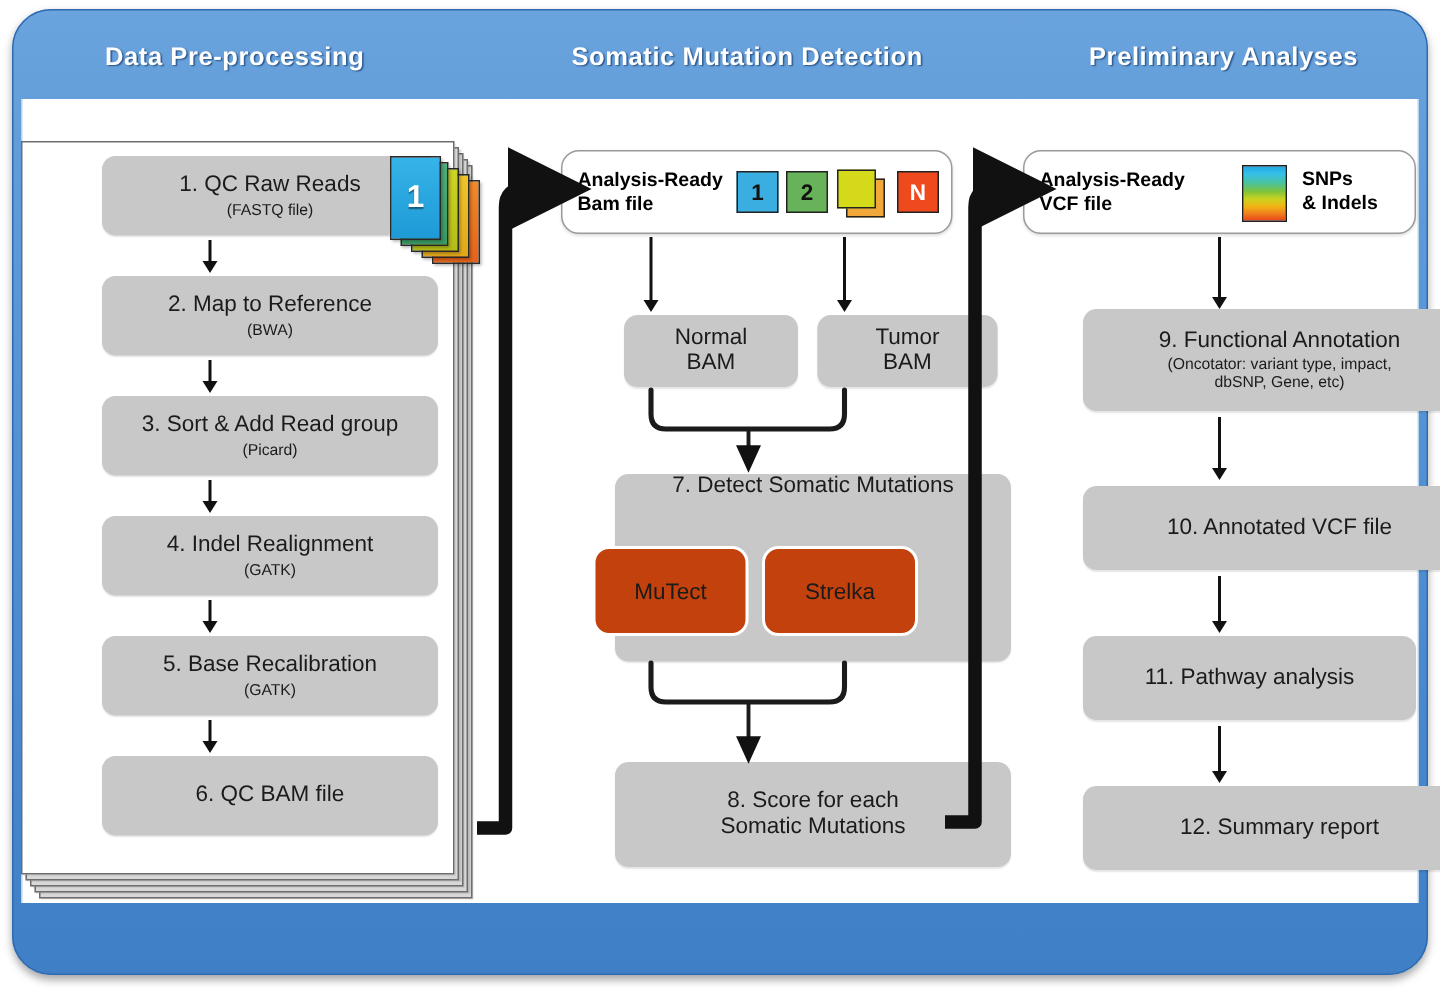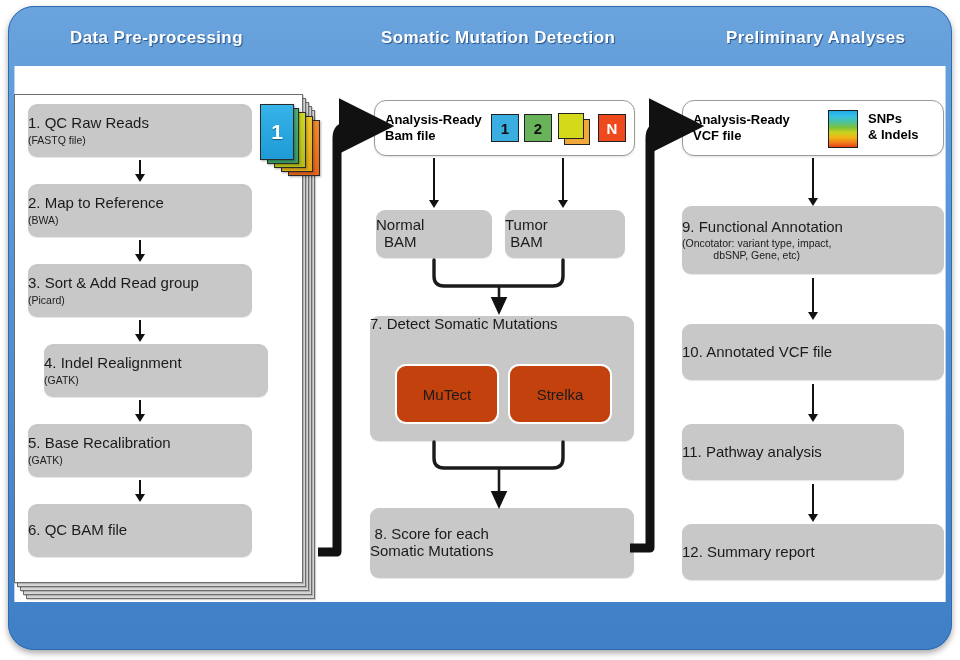--- a/index.html
+++ b/index.html
@@ -80,11 +80,12 @@
     box-sizing: border-box;
     display: flex;
     flex-direction: column;
-    align-items: flex-start;
+    align-items: center;
     justify-content: center;
     text-align: center;
     color: #1b1b1b;
     box-shadow: 0 1px 1px rgba(0,0,0,0.10);
+    margin-left: 40px;
   }
   .pbox .t1 { font-size: 15px; line-height: 1.12; }
   .pbox .t2 { font-size: 10.5px; line-height: 1.15; margin-top: 2px; }

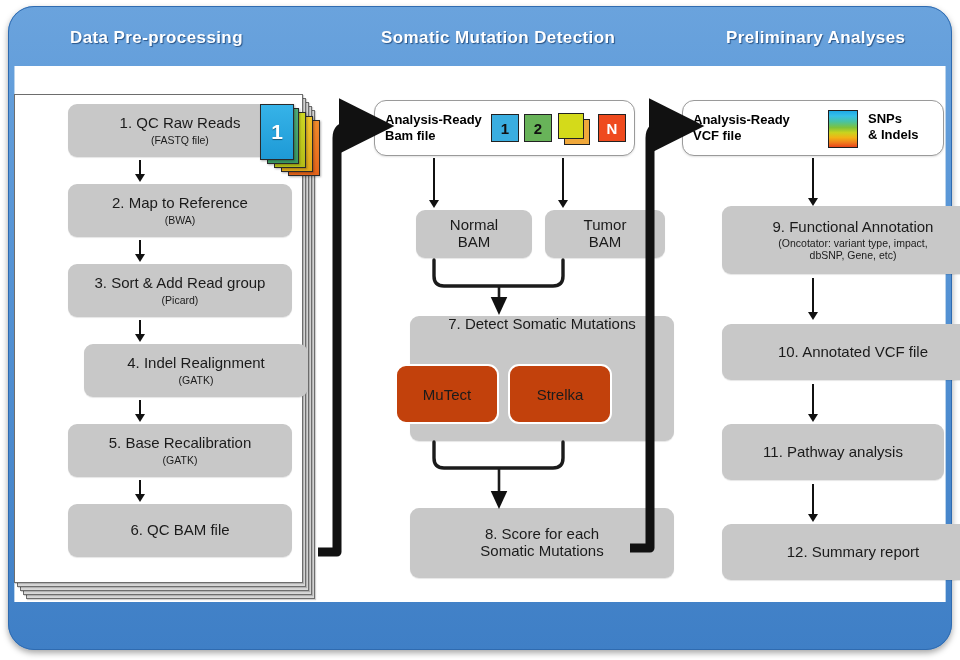--- a/index.html
+++ b/index.html
@@ -238,7 +238,7 @@
       <div class="head"></div>
   </div>
 
-  <div class="pbox" style="left:44px; top:344px; width:224px; height:53px;">
+  <div class="pbox" style="left:28px; top:344px; width:224px; height:53px;">
     <div class="t1">4. Indel Realignment</div>
     <div class="t2">(GATK)</div>
   </div>

